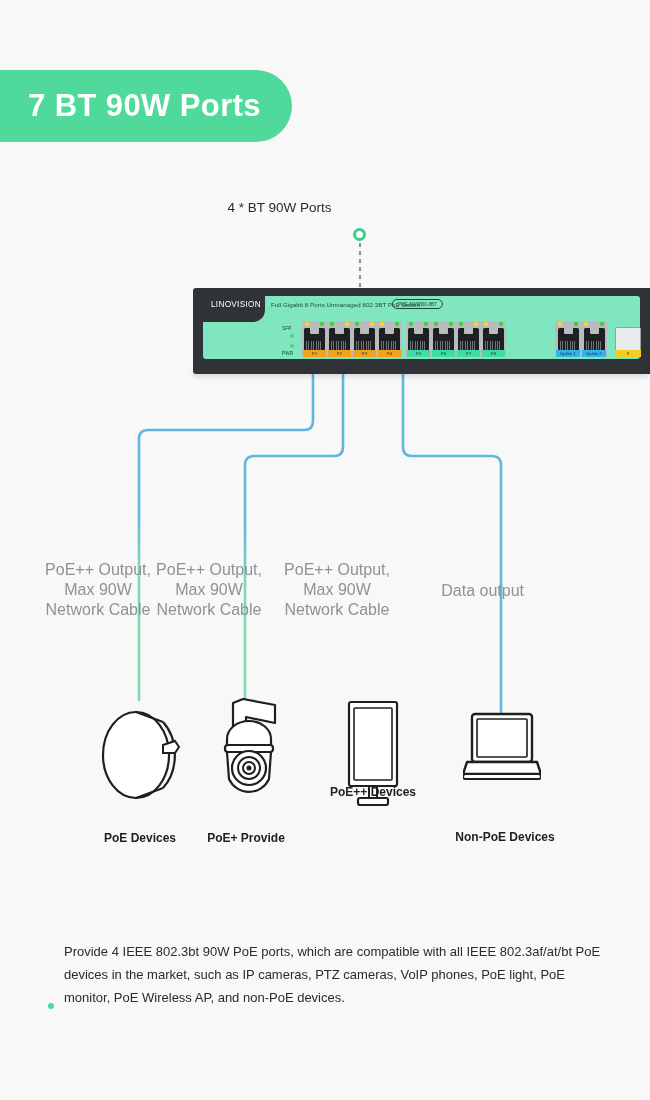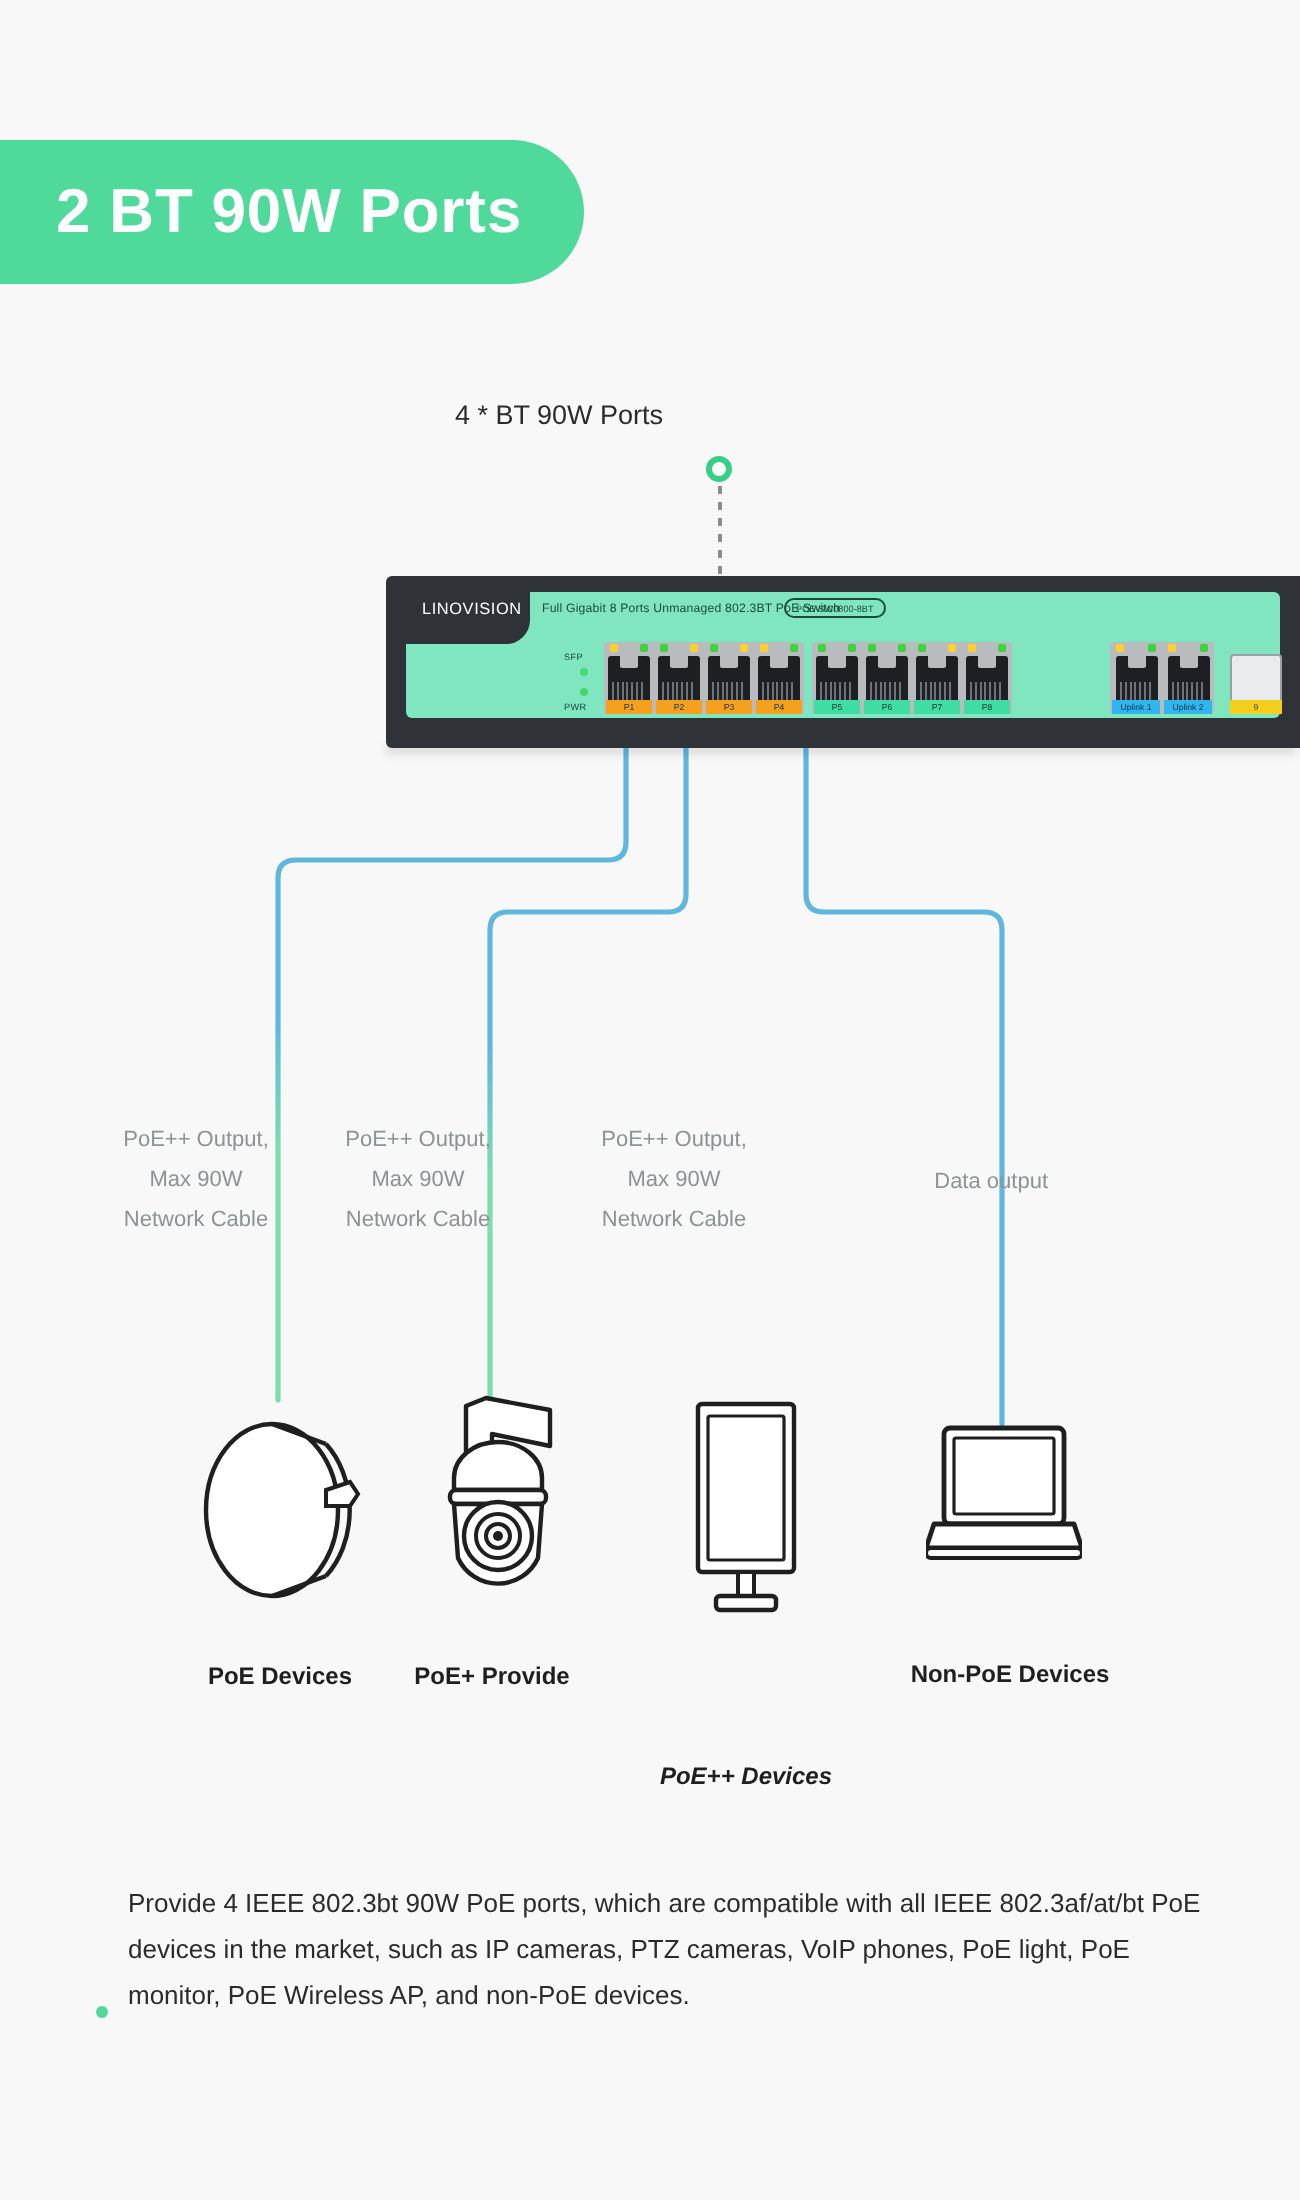--- a/index.html
+++ b/index.html
@@ -178,7 +178,7 @@
 <div class="stage">
 
   <div class="banner">
-    <span class="banner-label">2 BT 90W Ports</span>
+    <span class="banner-label">7 BT 90W Ports</span>
   </div>
 
   <div class="callout-text">4 * BT 90W Ports</div>

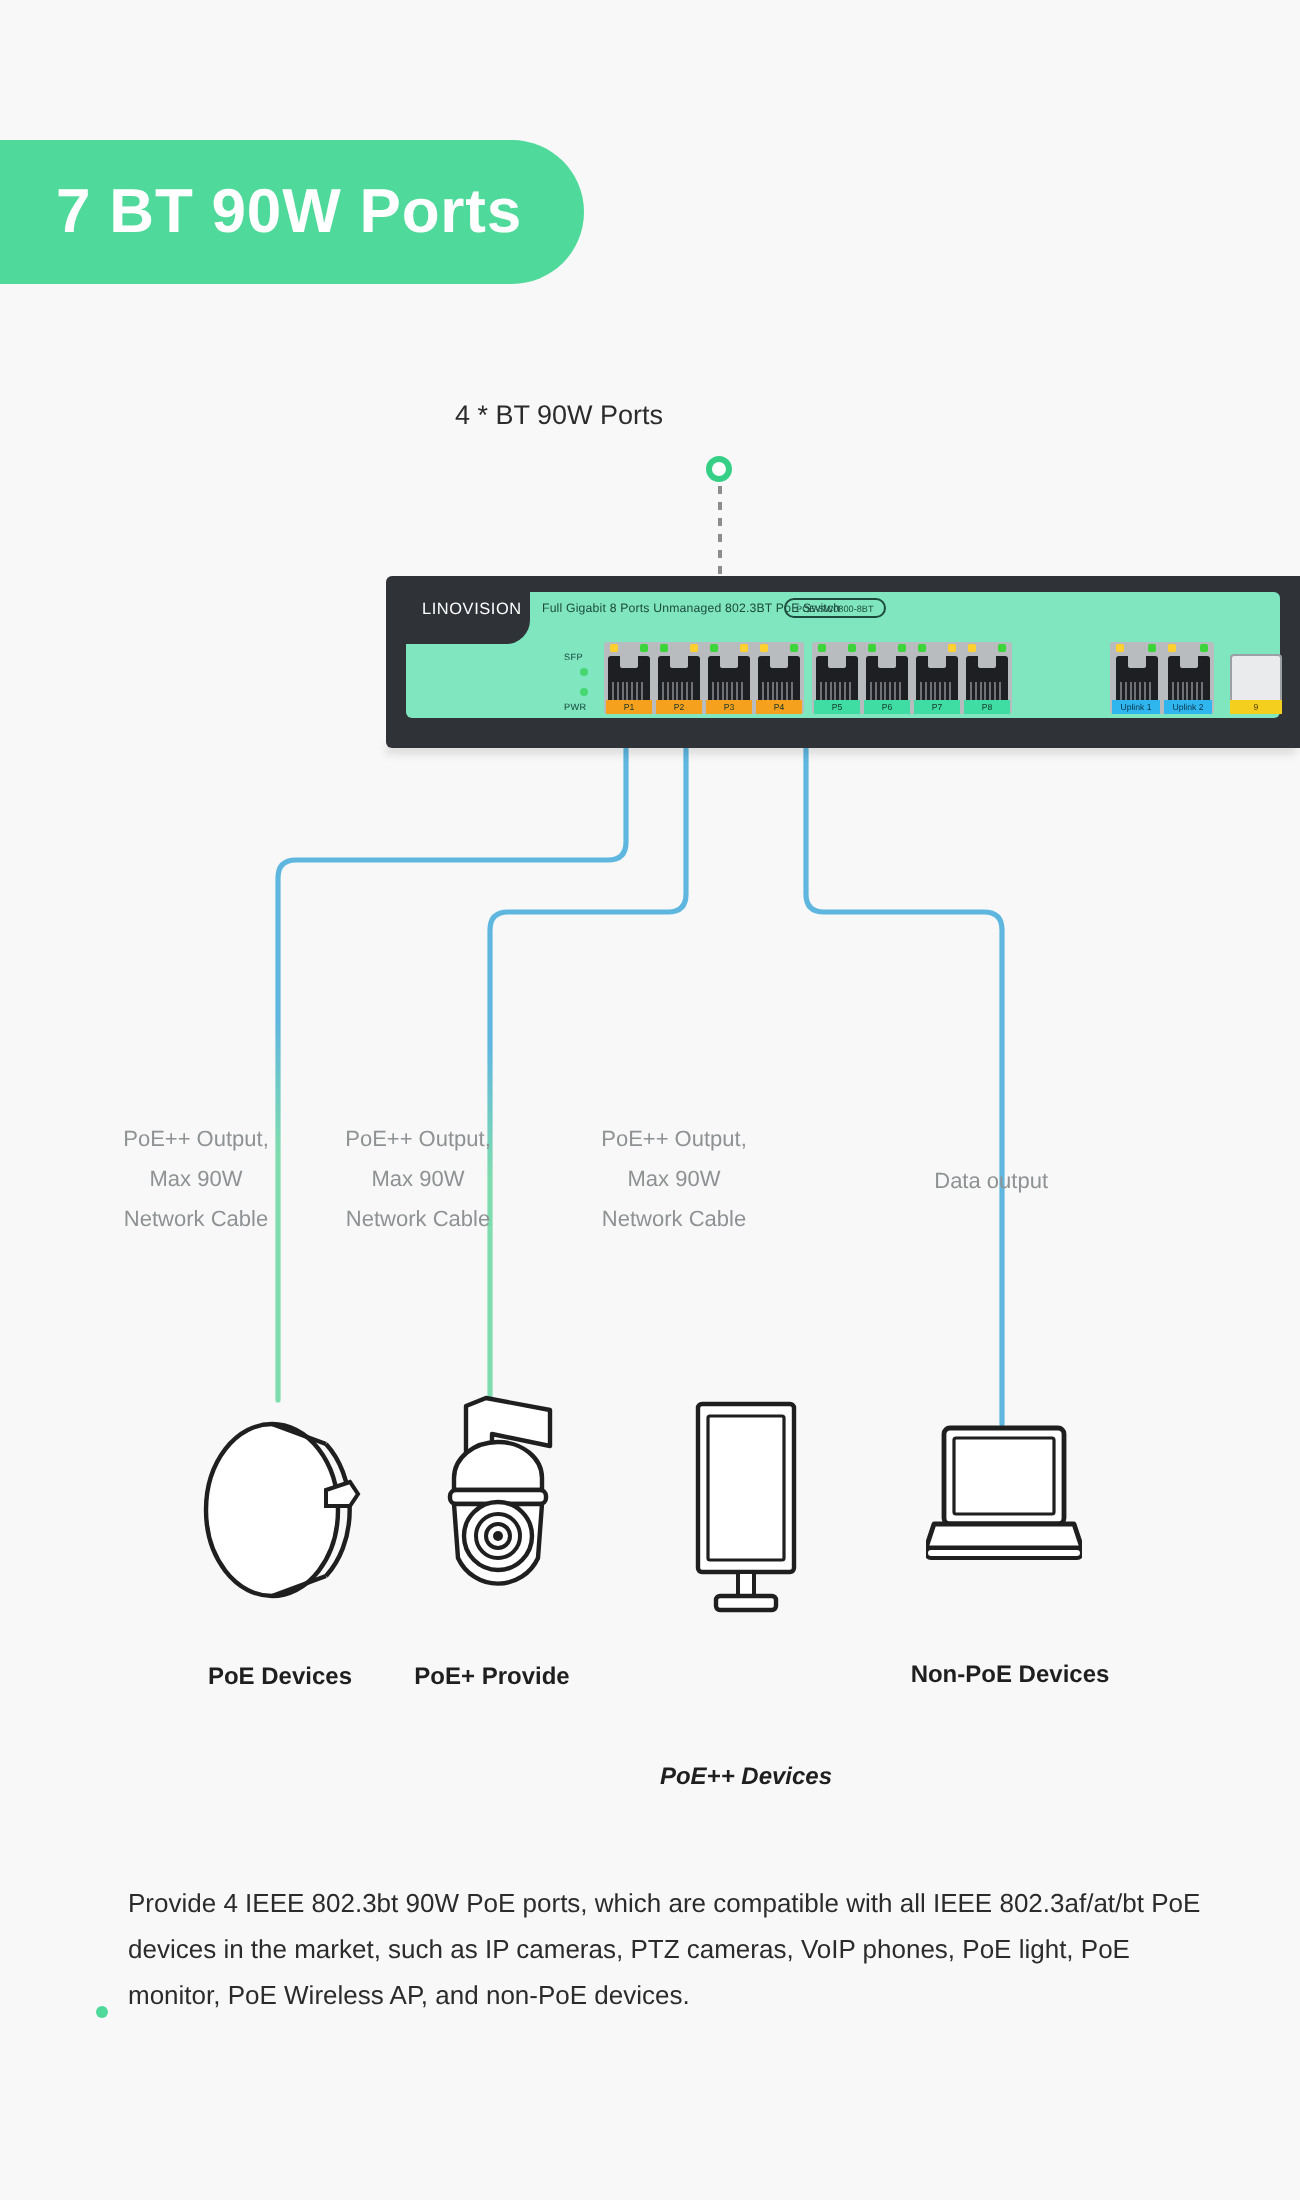--- a/index.html
+++ b/index.html
@@ -149,7 +149,7 @@
   
   .clabel {
     position:absolute; width:120px; text-align:center;
-    font-size:11px; color:#8e9294; line-height:20px;
+    font-size:16px; color:#8e9294; line-height:20px;
   }
 
   

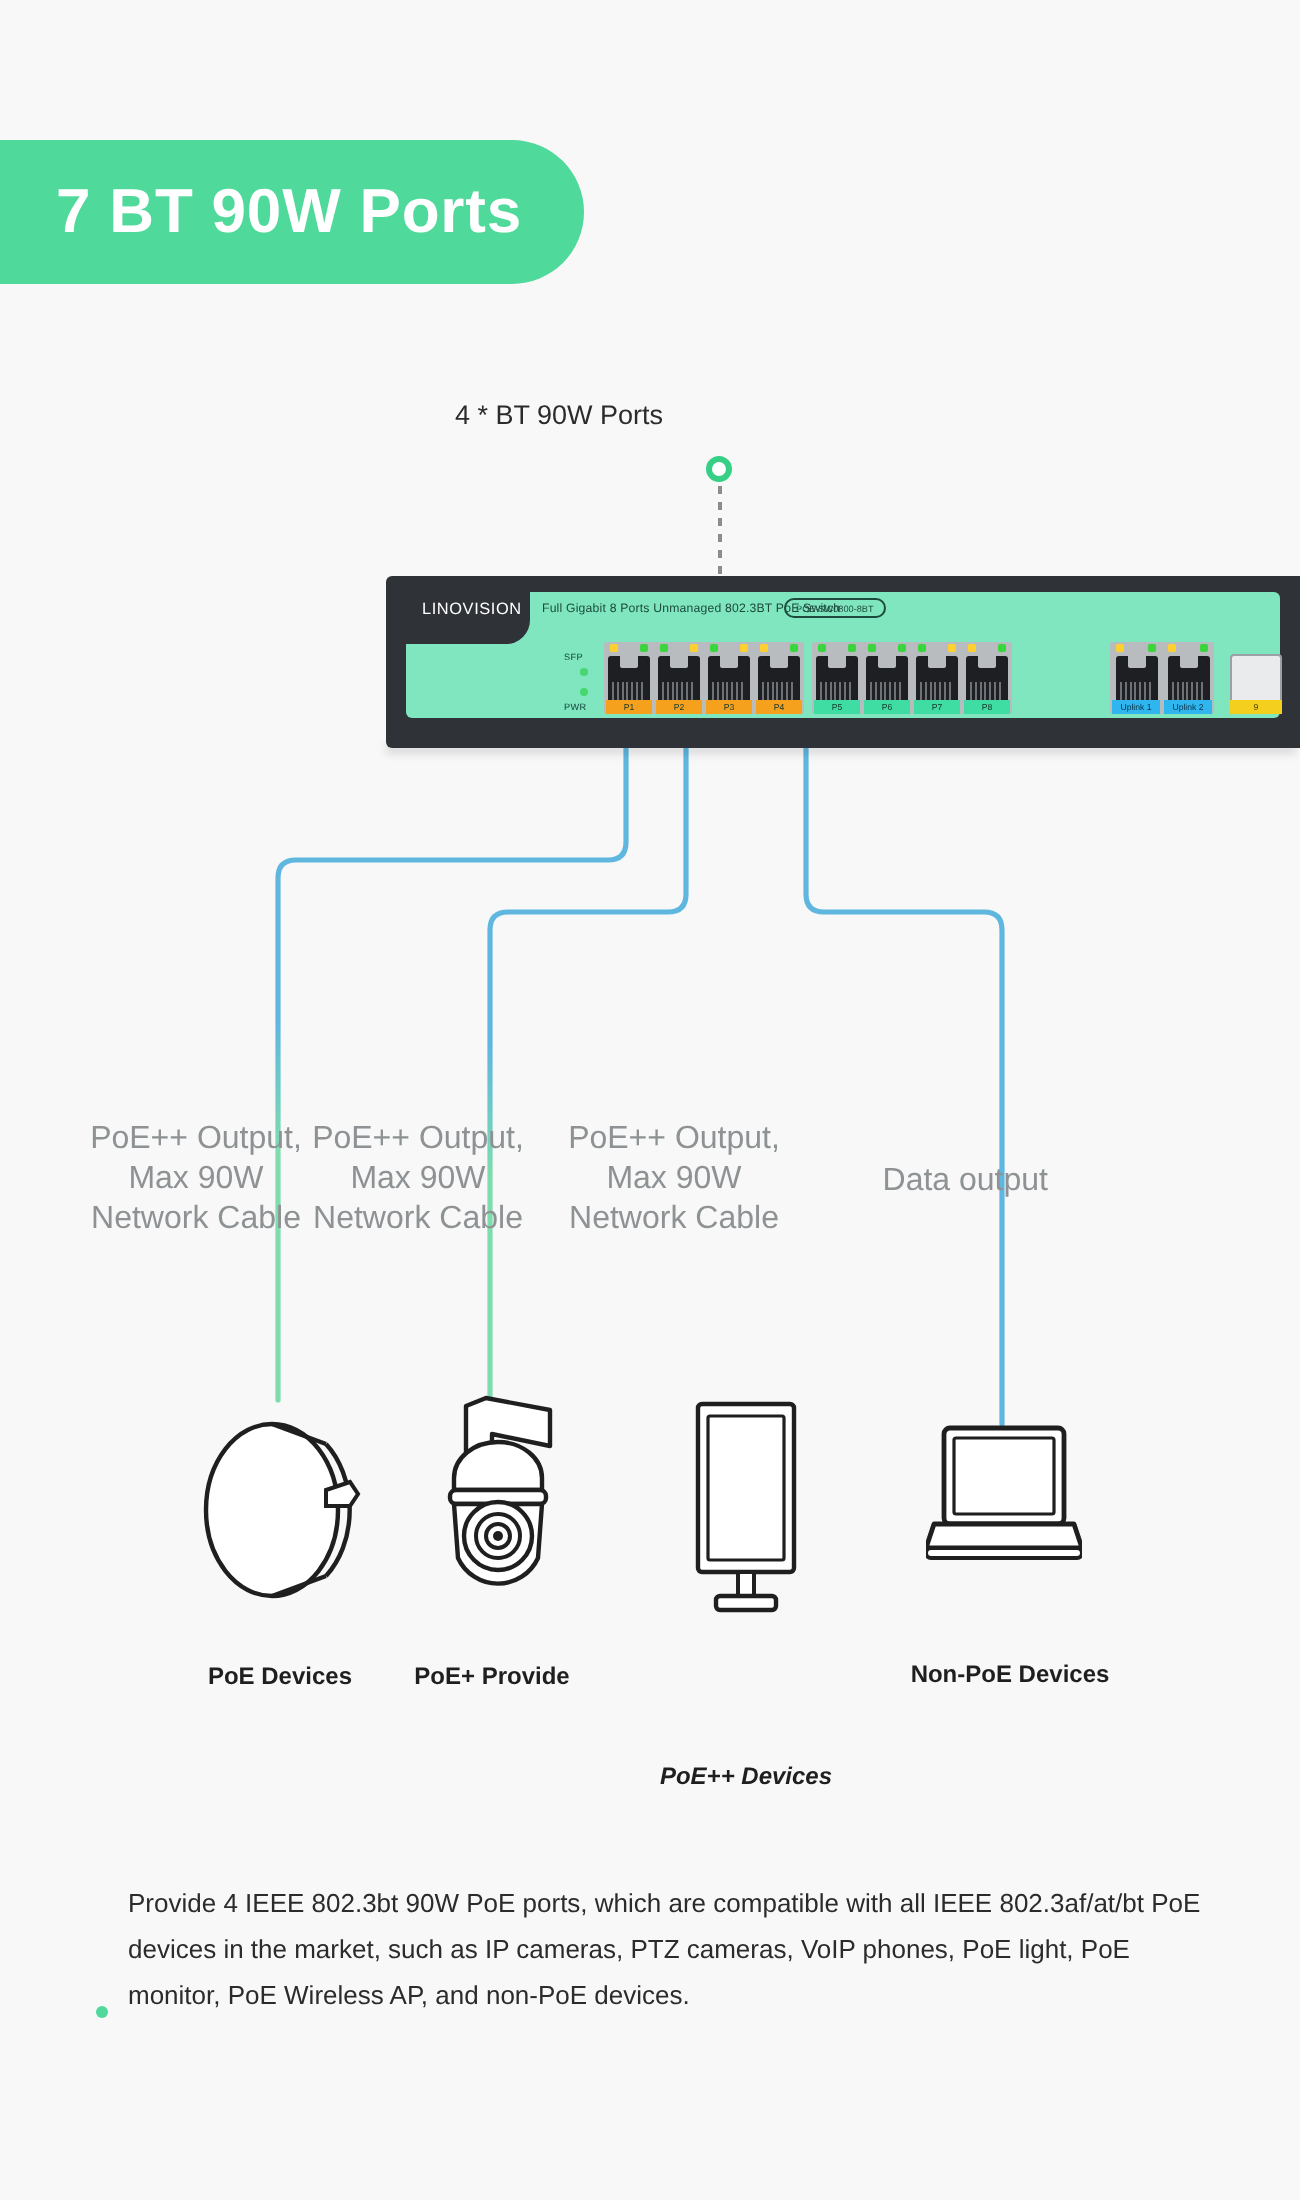--- a/index.html
+++ b/index.html
@@ -385,7 +385,7 @@
 
   <div class="dev-cap" style="left:55px;  top:831px;">PoE Devices</div>
   <div class="dev-cap" style="left:161px; top:831px;">PoE+ Provide</div>
-  <div class="dev-cap" style="left:288px; top:881px;font-style:italic;">PoE++ Devices</div>
+  <div class="dev-cap" style="left:288px; top:785px;">PoE++ Devices</div>
   <div class="dev-cap" style="left:420px; top:830px;">Non-PoE Devices</div>
 
   <div class="bullet-wrap">

